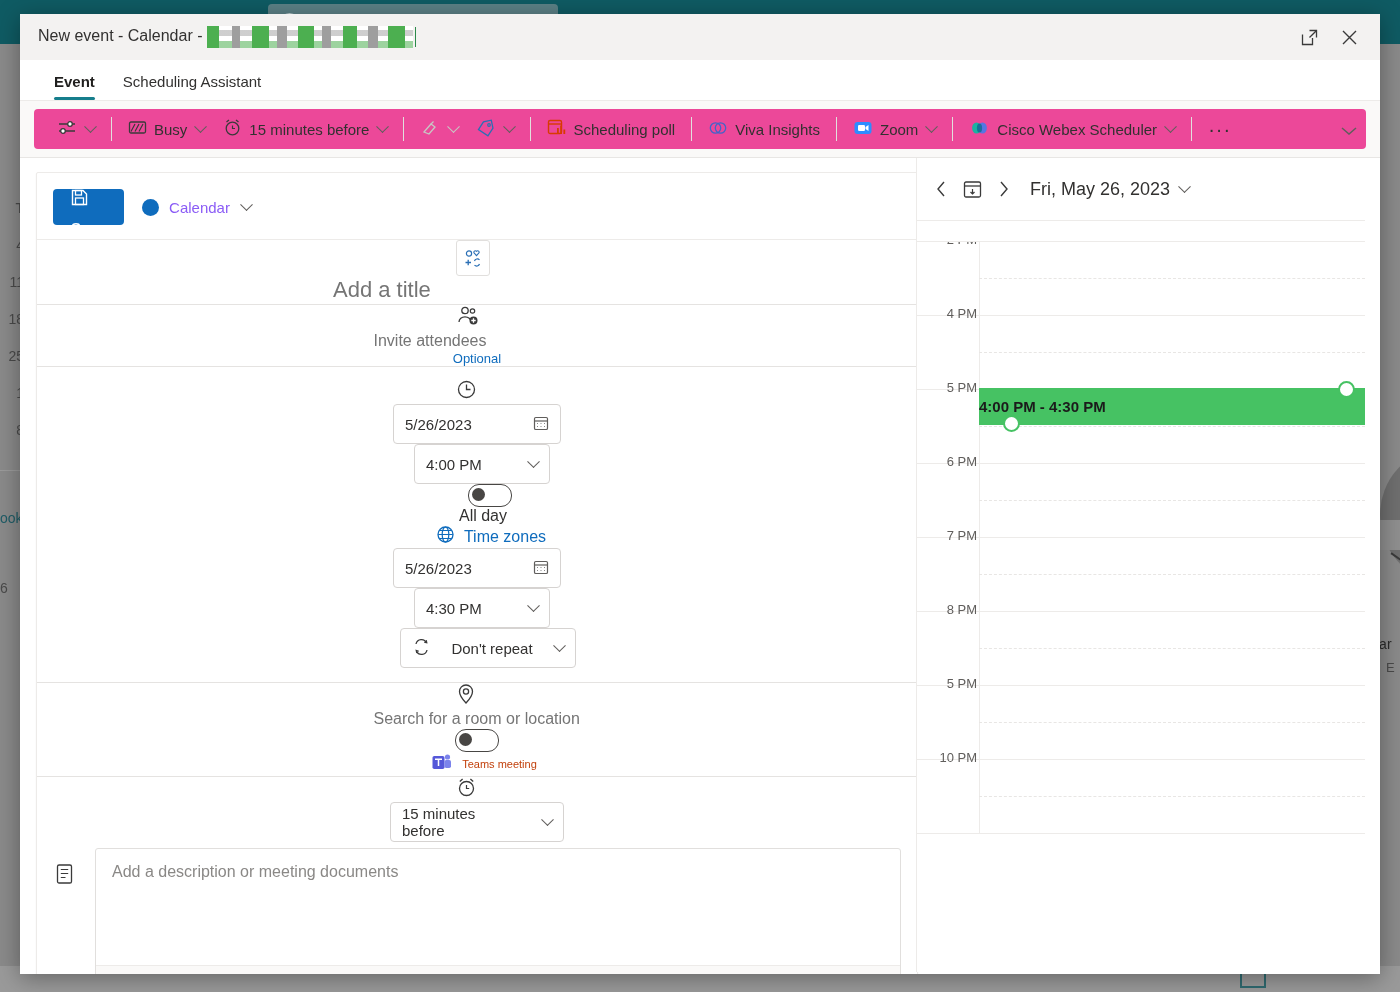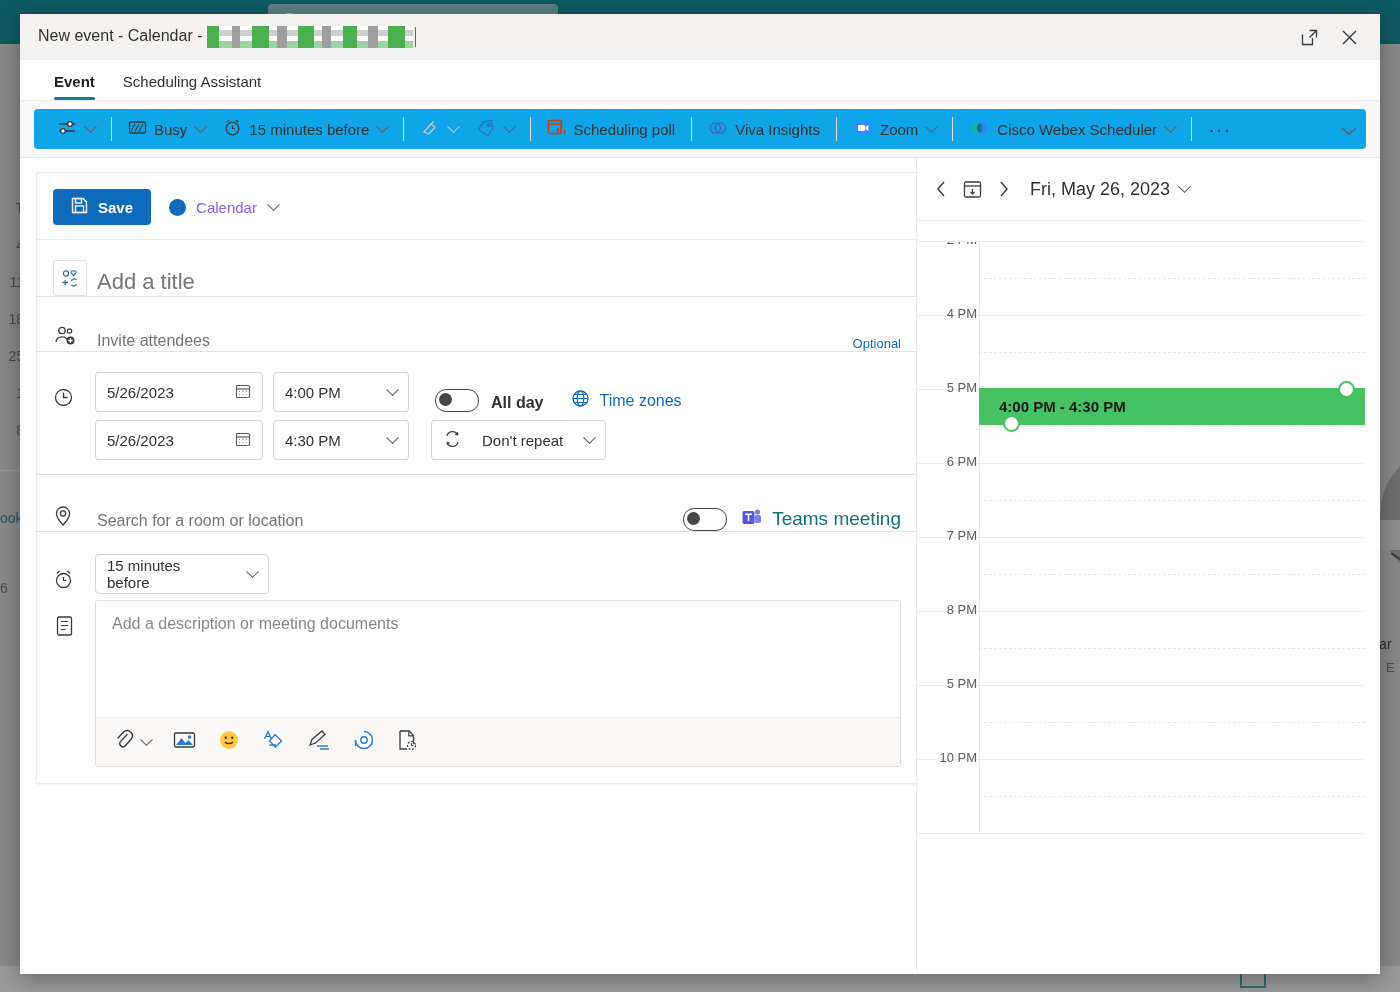--- a/index.html
+++ b/index.html
@@ -151,7 +151,7 @@
   #cmdbar {
     display: flex; align-items: center; height: 40px;
     padding-left: 14px; padding-right: 50px;
-    background: #0ea5e9;
+    background: #ec4899;
     margin: 0 14px; border-radius: 4px;
   }
   .cmd {

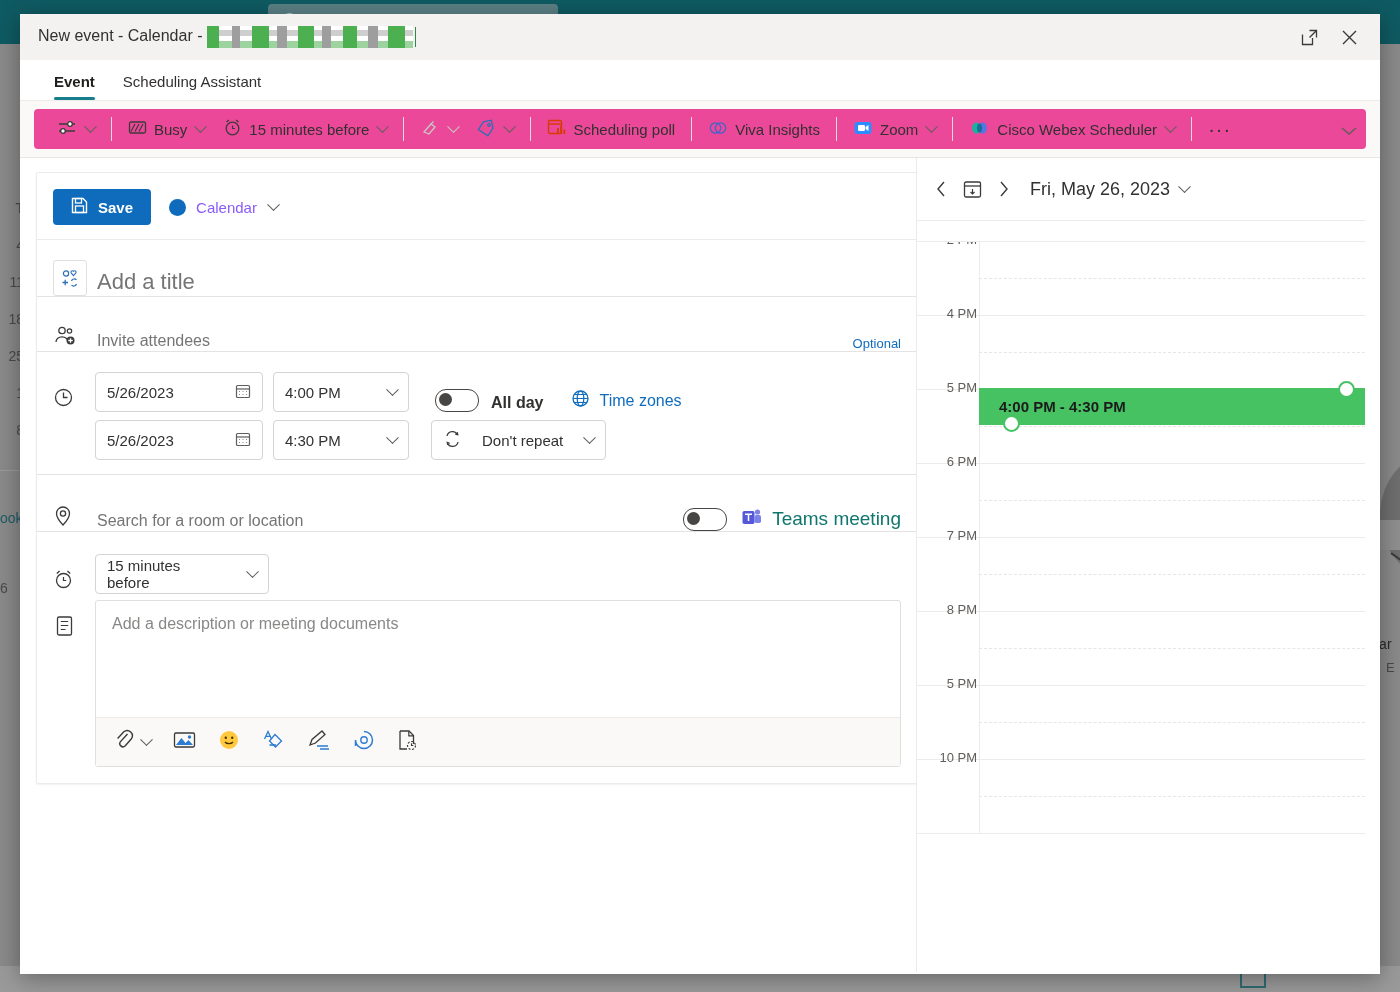--- a/index.html
+++ b/index.html
@@ -190,10 +190,10 @@
     border-bottom: 1px solid #edebe9;
   }
   #save-btn {
-    display: flex; align-items: center; gap: 10px;
+    display: flex; gap: 10px;
     background: #0f6cbd; color: #fff;
     height: 36px; padding: 0 18px; border-radius: 4px;
-    font-size: 15px; font-weight: bold; cursor: pointer; border: none;
+    font-size: 15px; font-weight: bold; cursor: pointer; border: none; flex-direction: column;
   }
   #cal-picker {
     display:flex; align-items:center; gap: 10px; cursor: pointer;

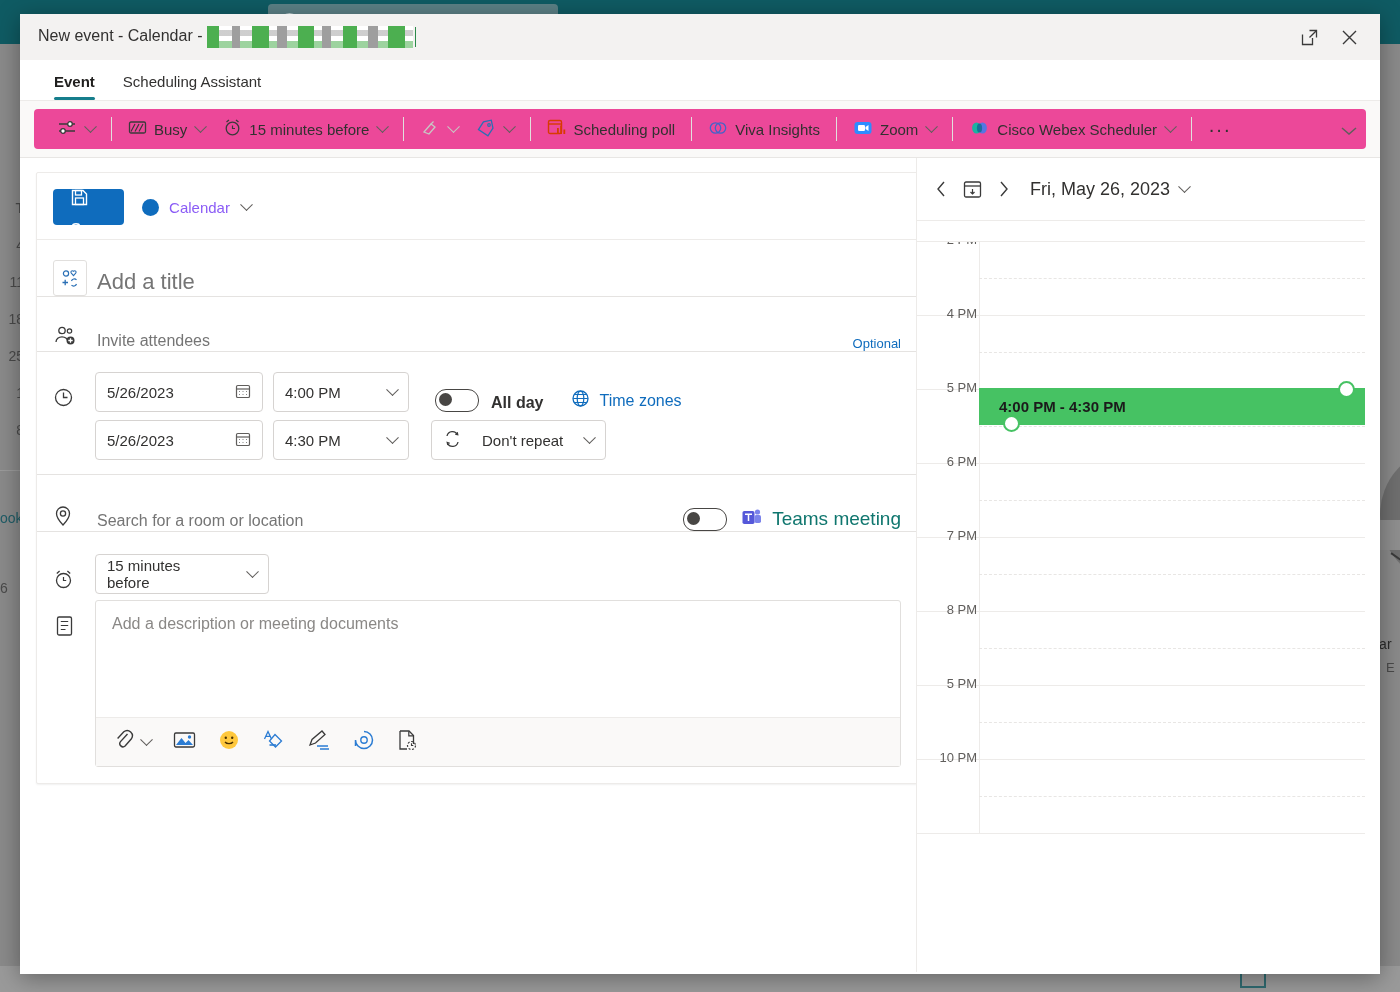--- a/index.html
+++ b/index.html
@@ -202,9 +202,10 @@
   #cal-label { font-size: 15px; color: #8b5cf6; }
 
   .frow {
-    display: flex; align-items: flex-end;
+    display: flex; align-items: center;
     padding: 0 16px; min-height: 48px;
     position: relative;
+    flex-direction: column;
   }
   .ficon {
     width: 42px; min-width:42px; display:flex; align-items:center; justify-content:flex-start;

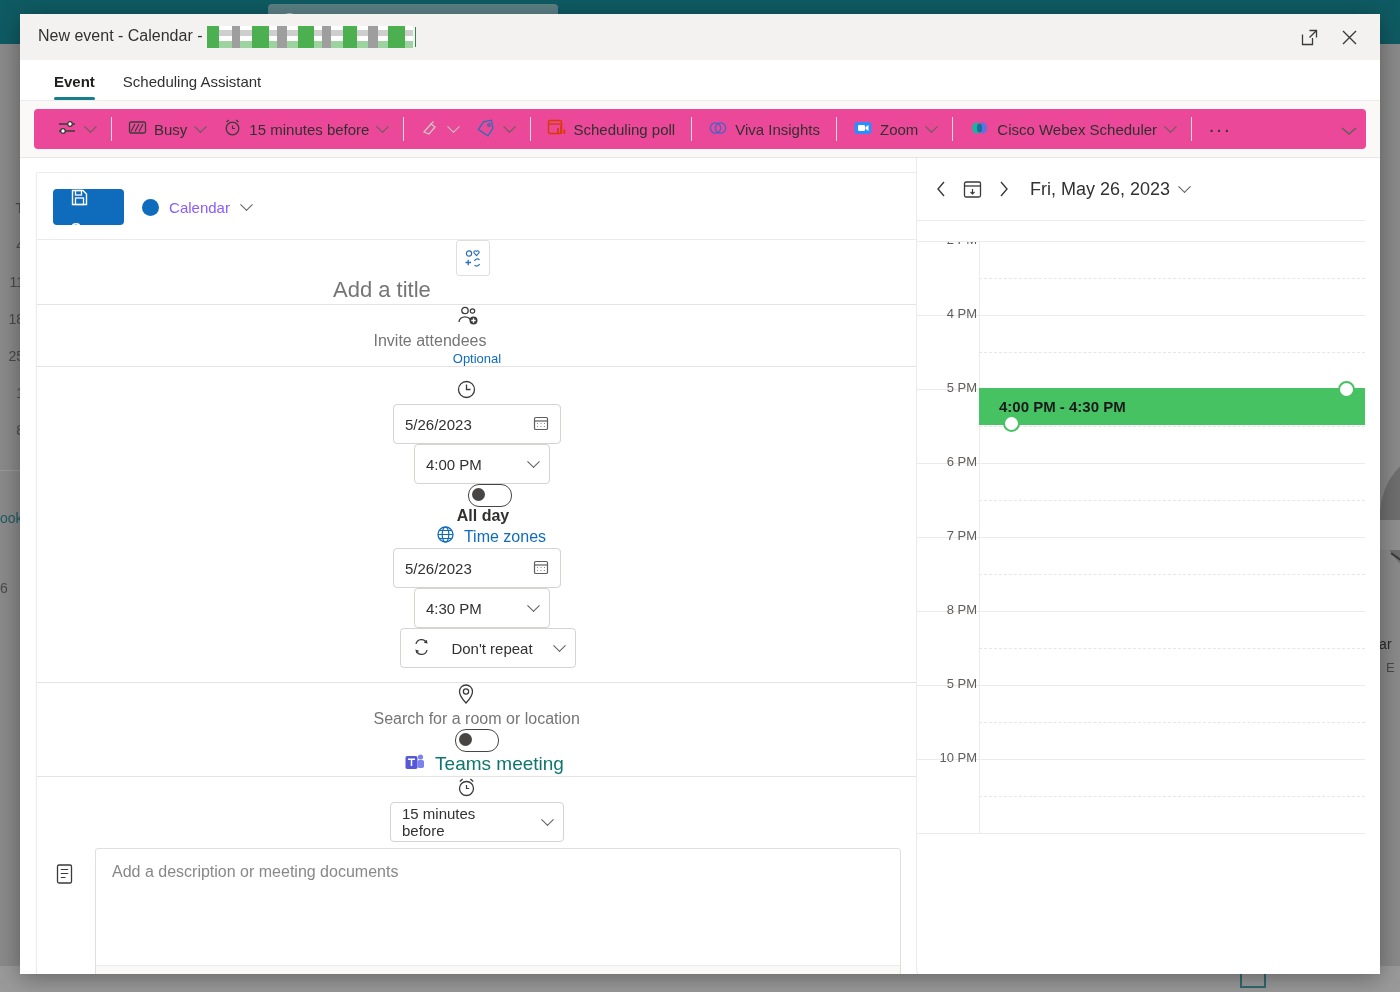--- a/index.html
+++ b/index.html
@@ -316,7 +316,7 @@
     position: absolute; left: 62px; right: 0;
     height: 38px; background: #46c263;
     display: flex; align-items: center;
-    padding-left: 20px; color: #1b1b1b; font-size: 15px; font-weight: bold;
+    padding-left: 0; color: #1b1b1b; font-size: 15px; font-weight: bold;
     cursor: move;
   }
   .handle {

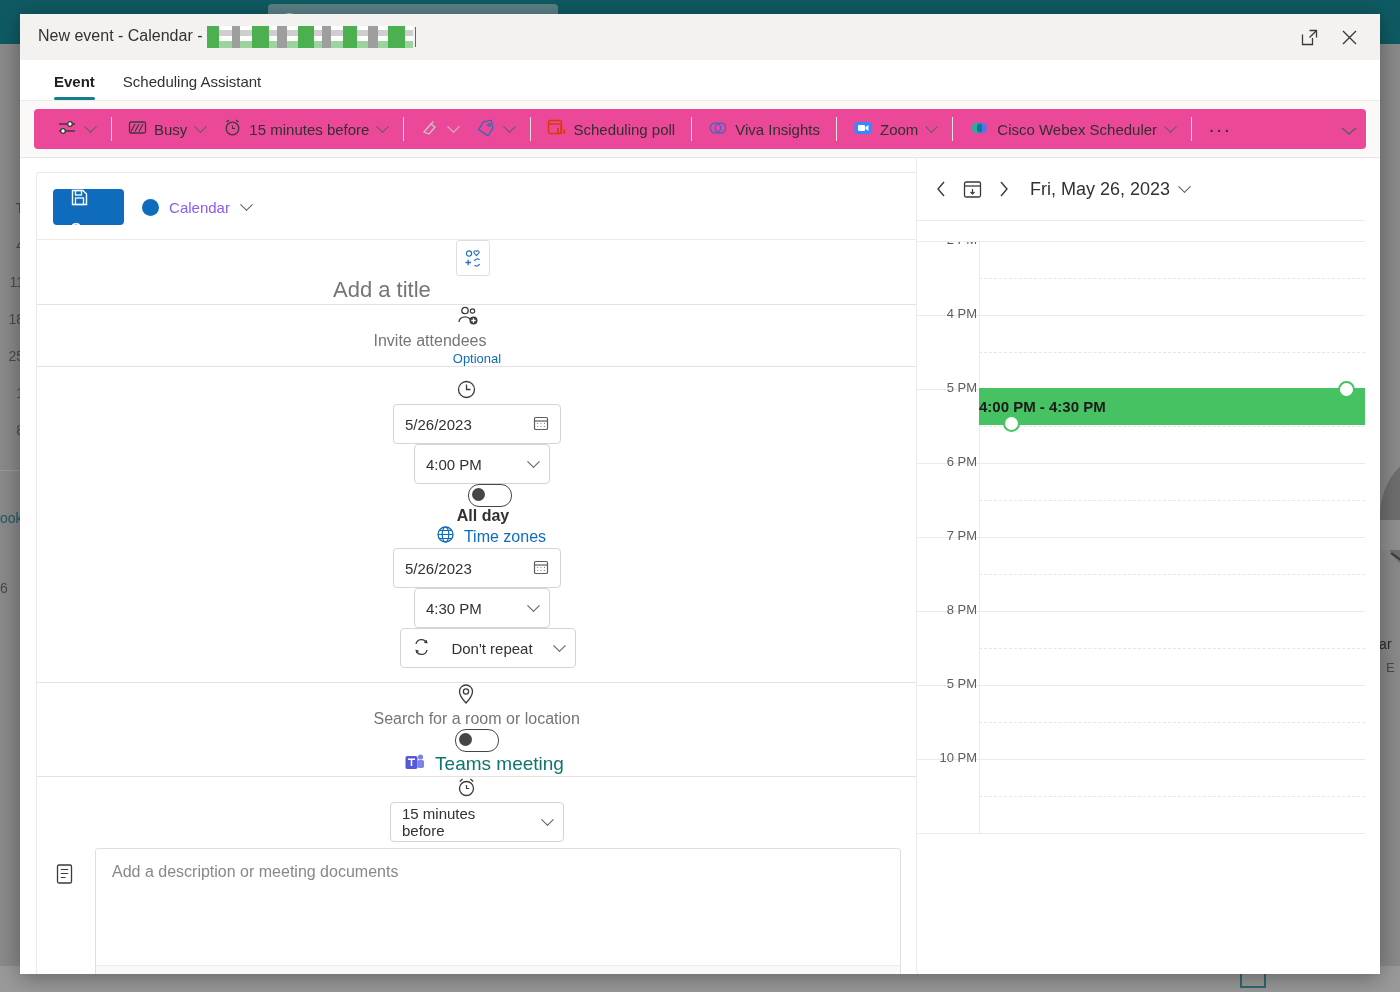--- a/index.html
+++ b/index.html
@@ -601,7 +601,7 @@
           <div style="margin-left:26px;" class="toggle">
             <span class="knob"></span>
           </div>
-          <span style="margin-left:12px;font-size:16px;color:#323130;font-weight:bold;">All day</span>
+          <span style="margin-left:12px;font-size:16px;color:#323130;">All day</span>
           <span style="margin-left:28px;display:flex;align-items:center;gap:9px;cursor:pointer;">
             <span>
               <svg width="19" height="19" viewBox="0 0 19 19">

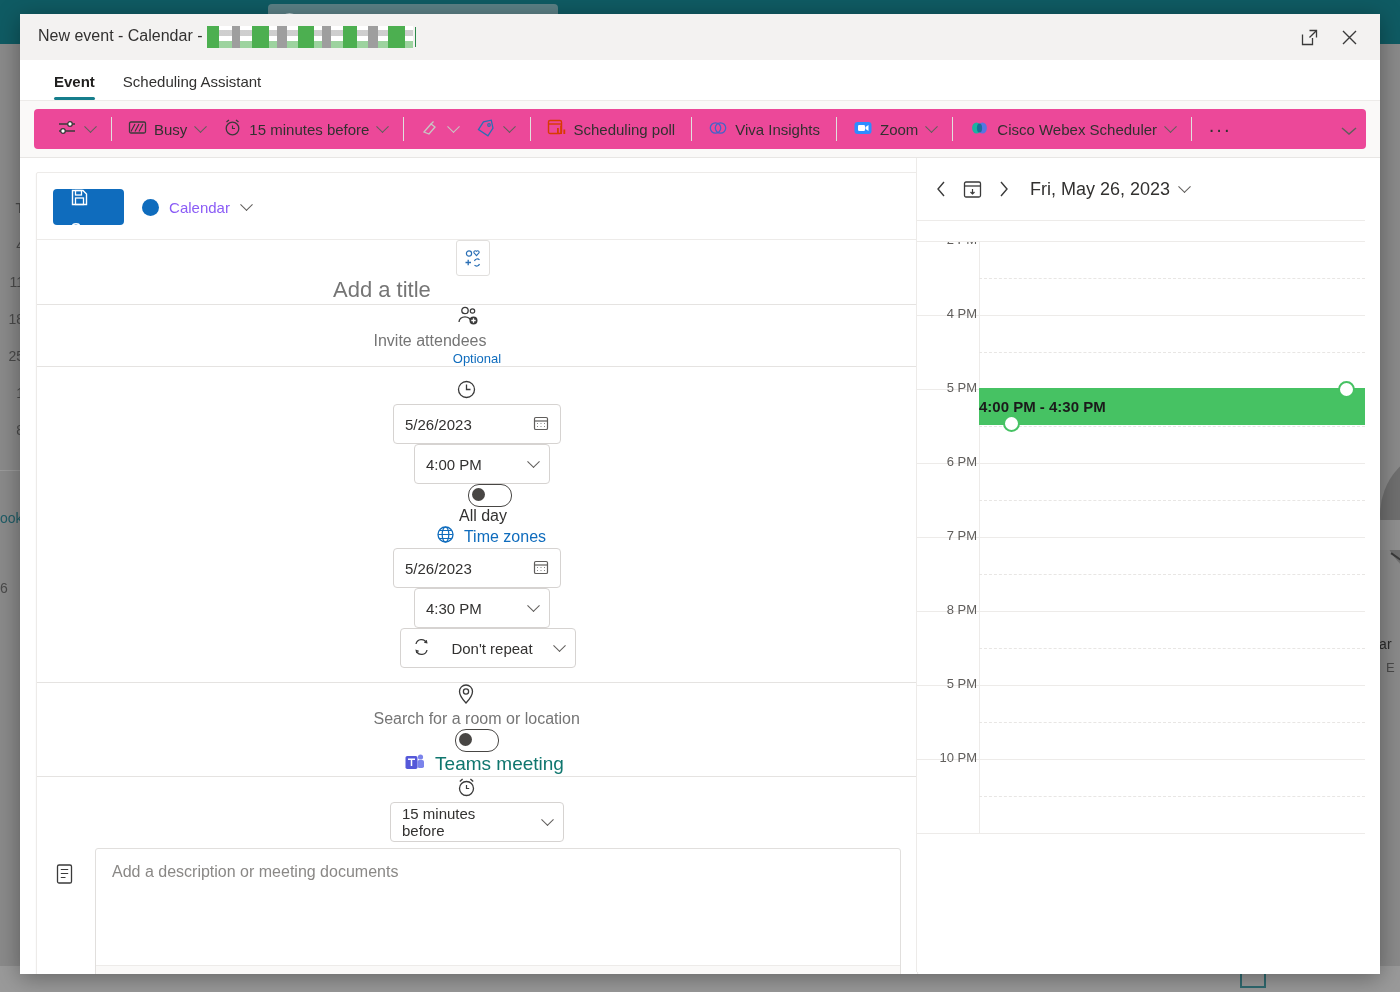--- a/index.html
+++ b/index.html
@@ -666,7 +666,7 @@
                 <rect x="13.5" y="8" width="6.5" height="8" rx="1.8" fill="#7b83eb"></rect>
               </svg>
             </span>
-            <span style="font-size:19px;color:#0f766e;">Teams meeting</span>
+            <span style="font-size:11px;color:#c2410c;">Teams meeting</span>
           </span>
         </div>
 

